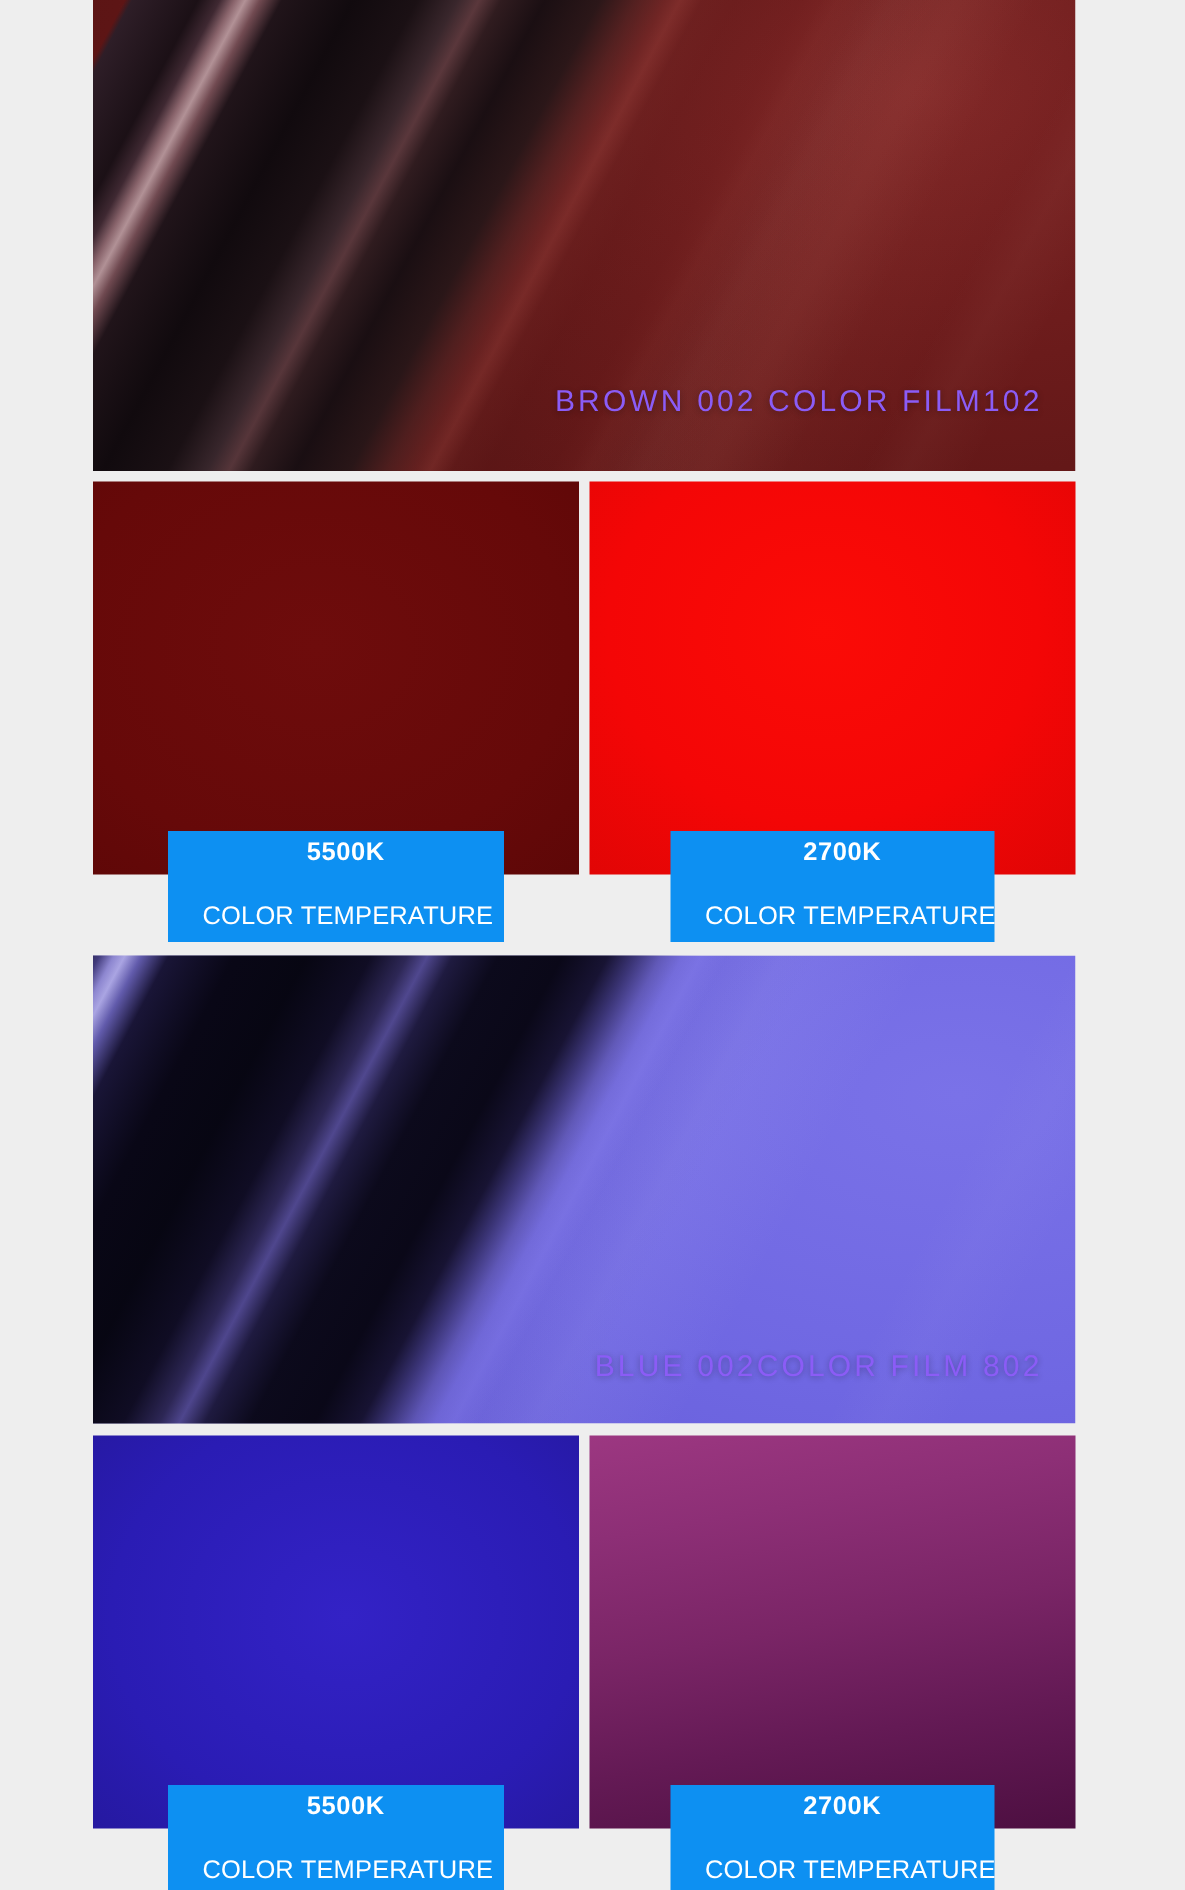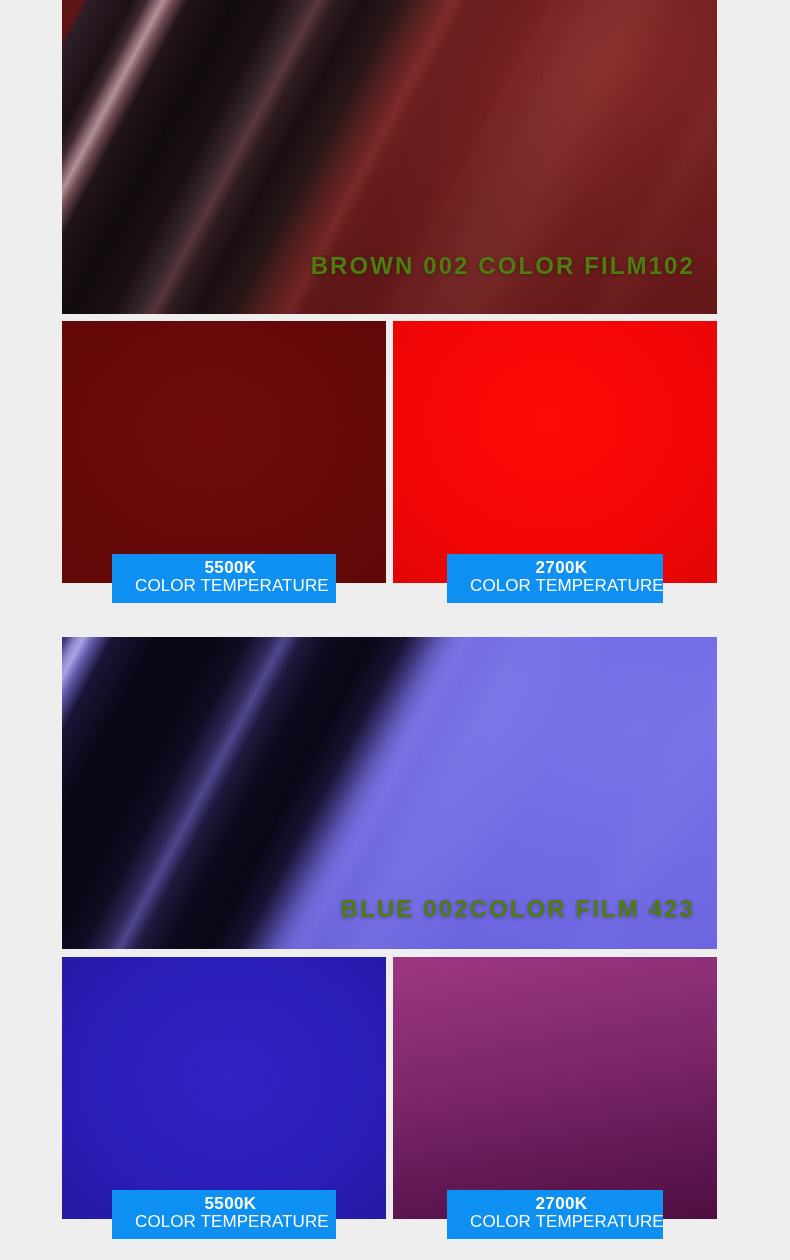--- a/index.html
+++ b/index.html
@@ -146,9 +146,9 @@
   .hero-title {
     position:absolute;
     right:22px;
-    color:#4d7c0f;
-    font-size:24px;
-    font-weight:bold;
+    color:#8b5cf6;
+    font-size:20px;
+    font-weight:normal;
     letter-spacing:2.1px;
     white-space:nowrap;
     text-shadow:0 1px 4px rgba(0,0,0,0.30);

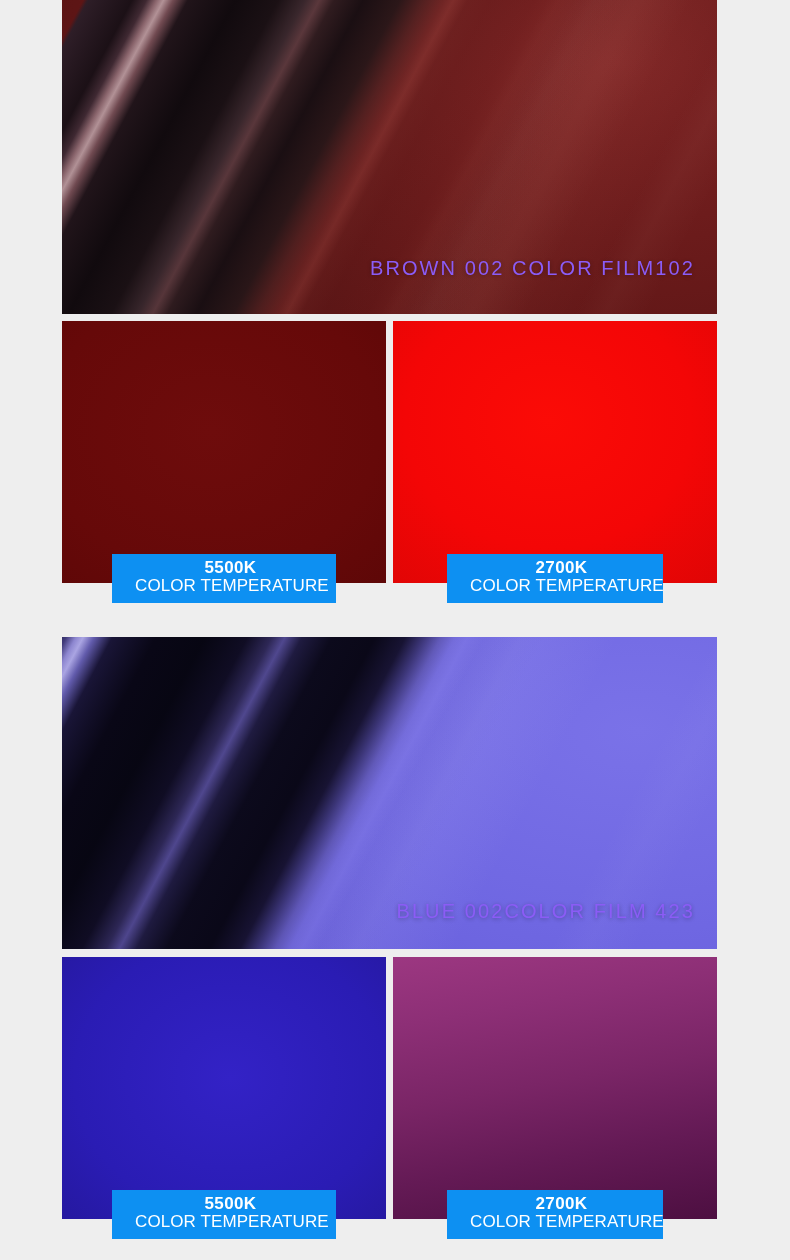--- a/index.html
+++ b/index.html
@@ -213,6 +213,7 @@
     font-weight:normal;
     letter-spacing:0.1px;
     white-space:nowrap;
+    margin-top:25px;
   }
 
   .badge-r1-left  { left:50px;  width:224px; top:233px; }

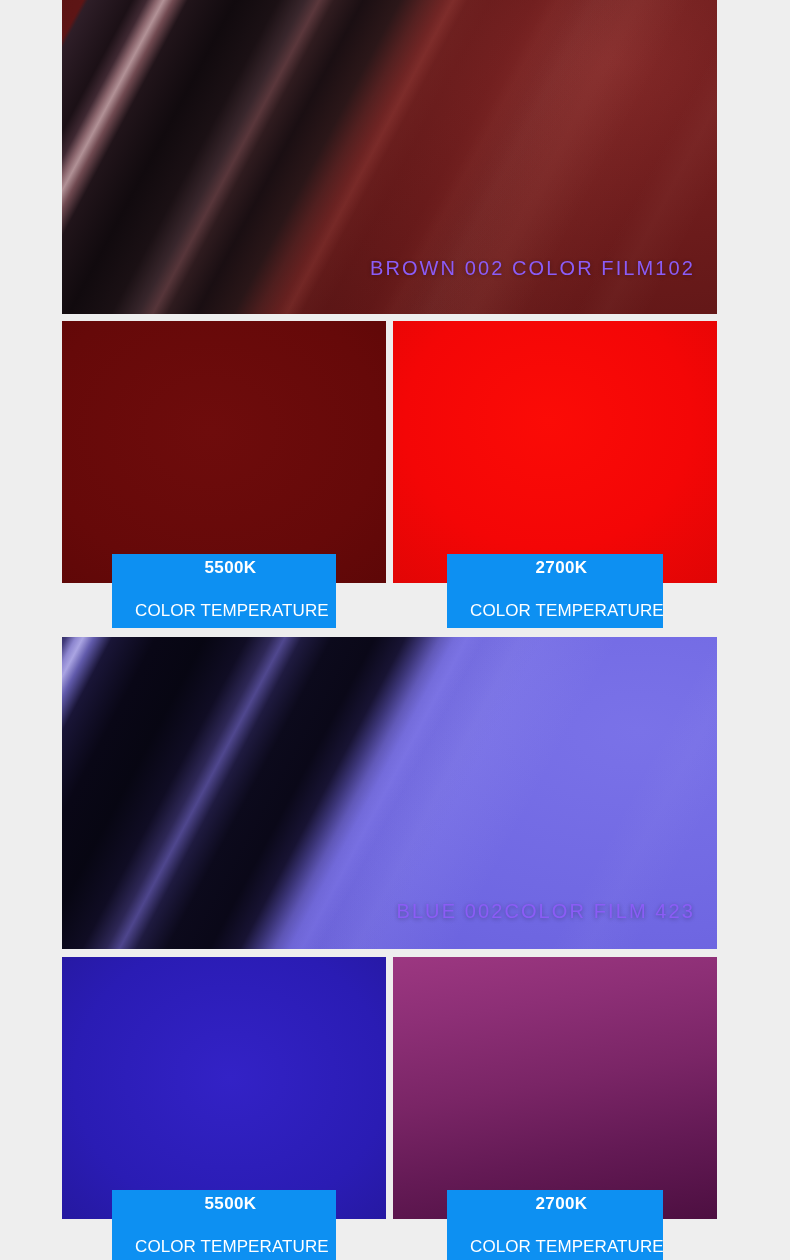--- a/index.html
+++ b/index.html
@@ -254,7 +254,7 @@
   <div class="hero hero-2">
     <div class="hero-base blue-base"></div>
     <div class="blue-streaks"></div>
-    <div class="hero-title">BLUE 002COLOR FILM 423</div>
+    <div class="hero-title">BLUE 002COLOR FILM 802</div>
   </div>
 
   <div class="swatch-row row-2">

